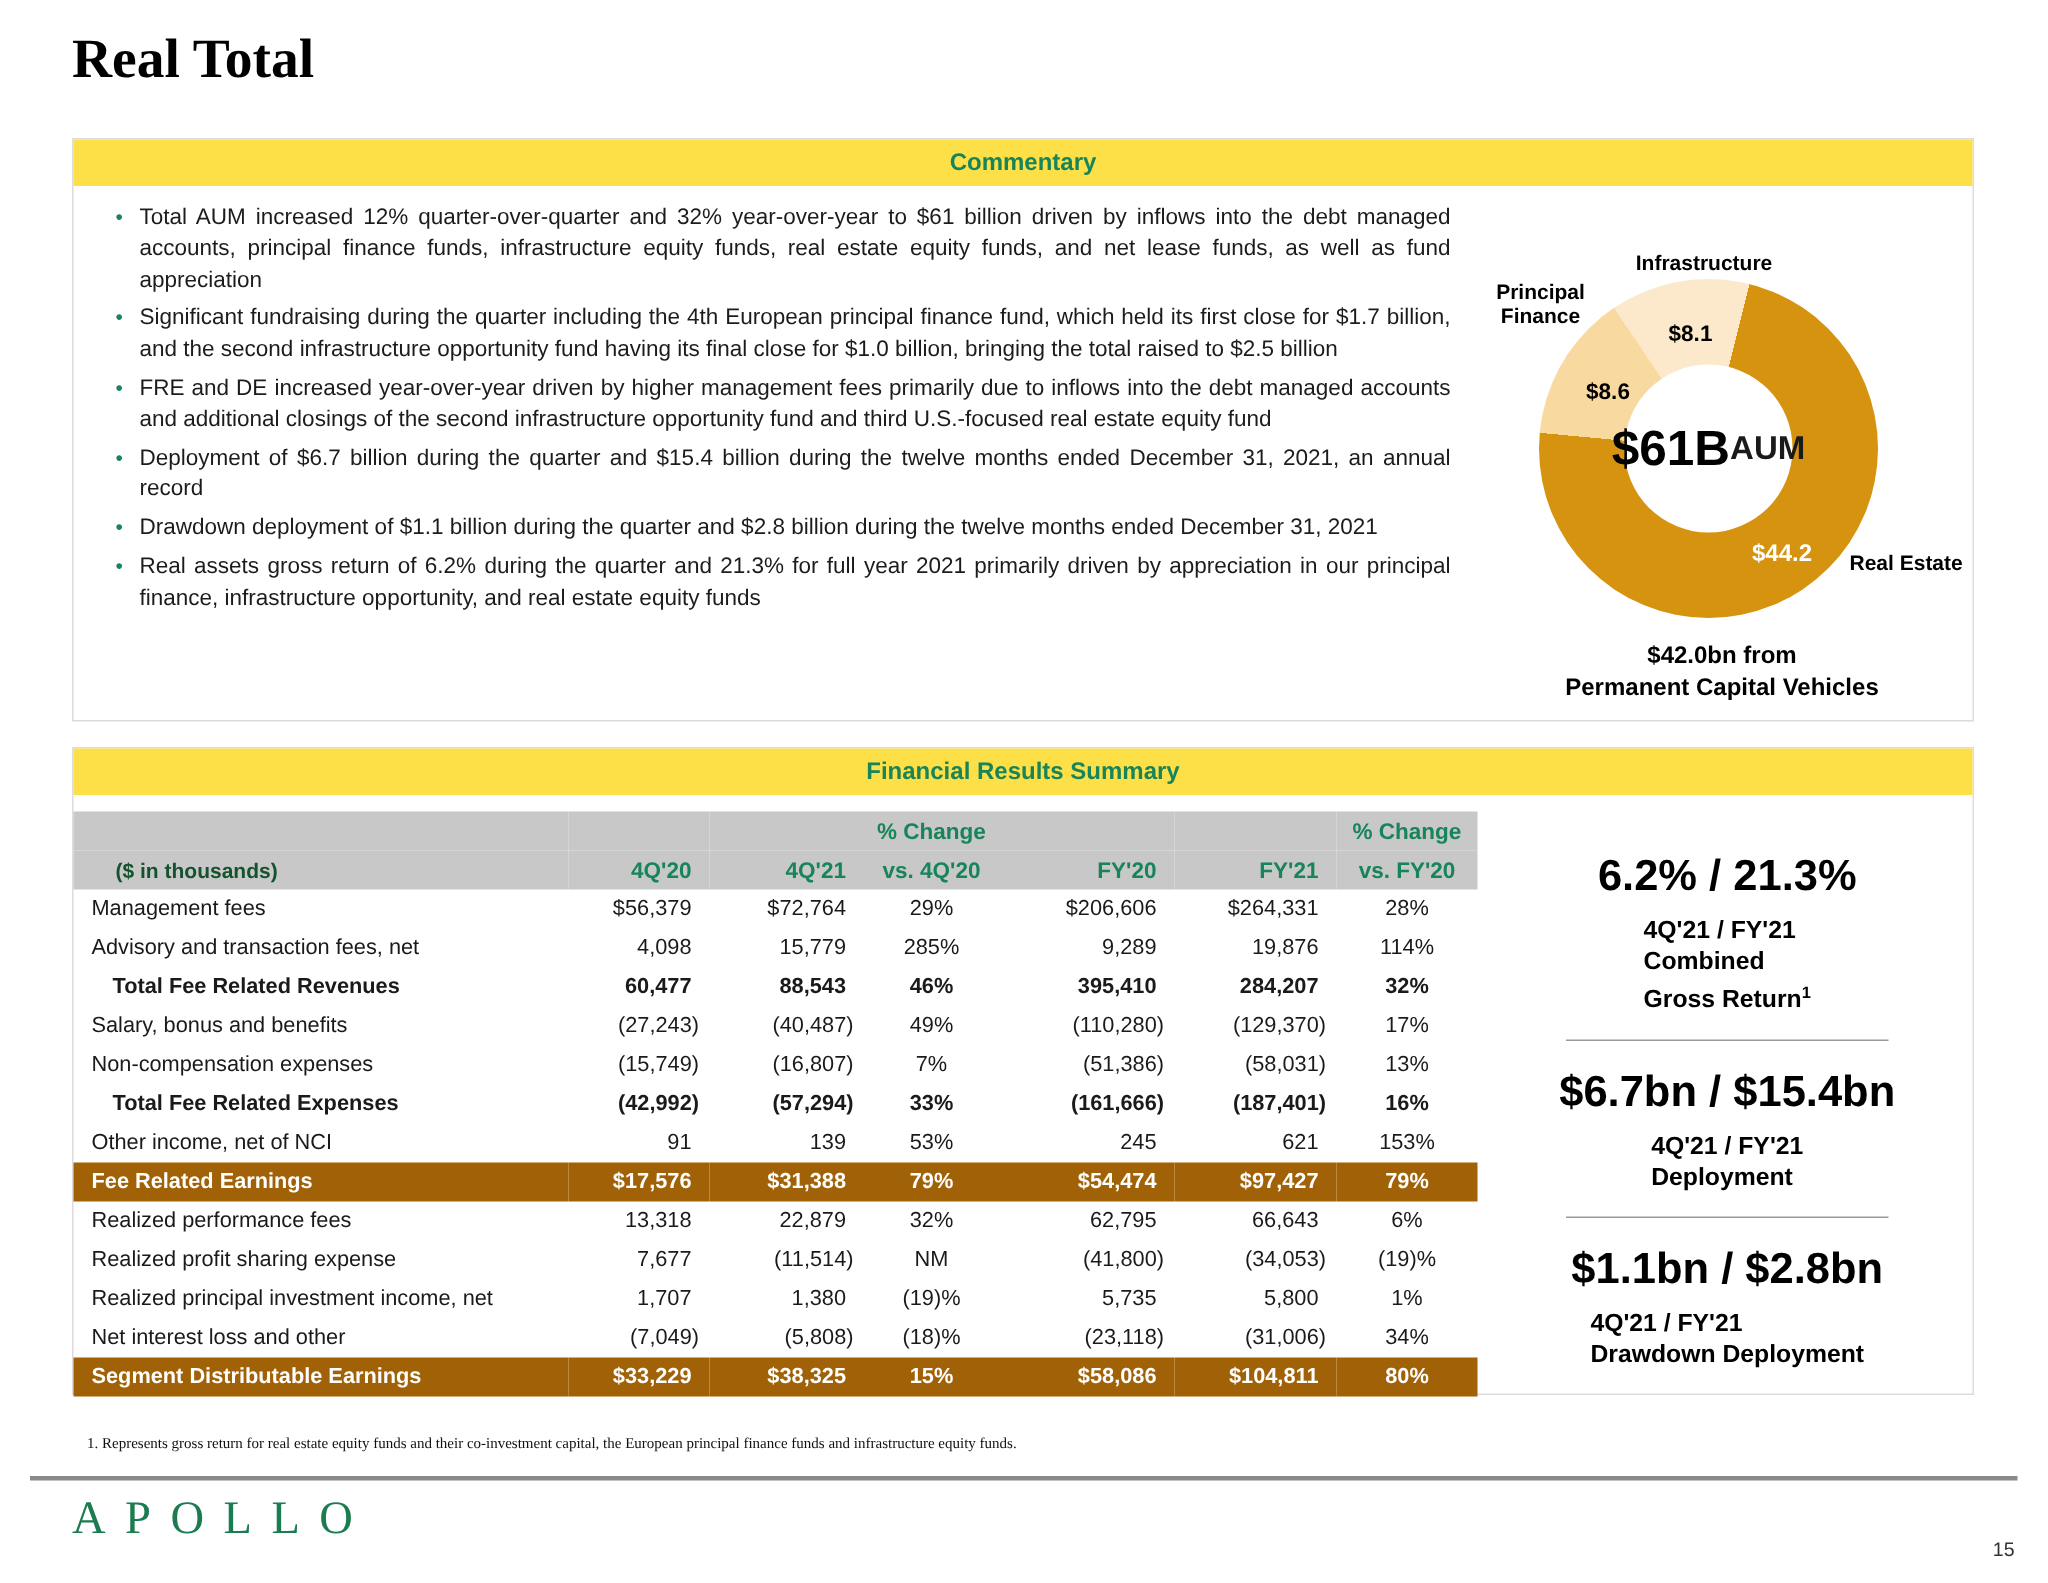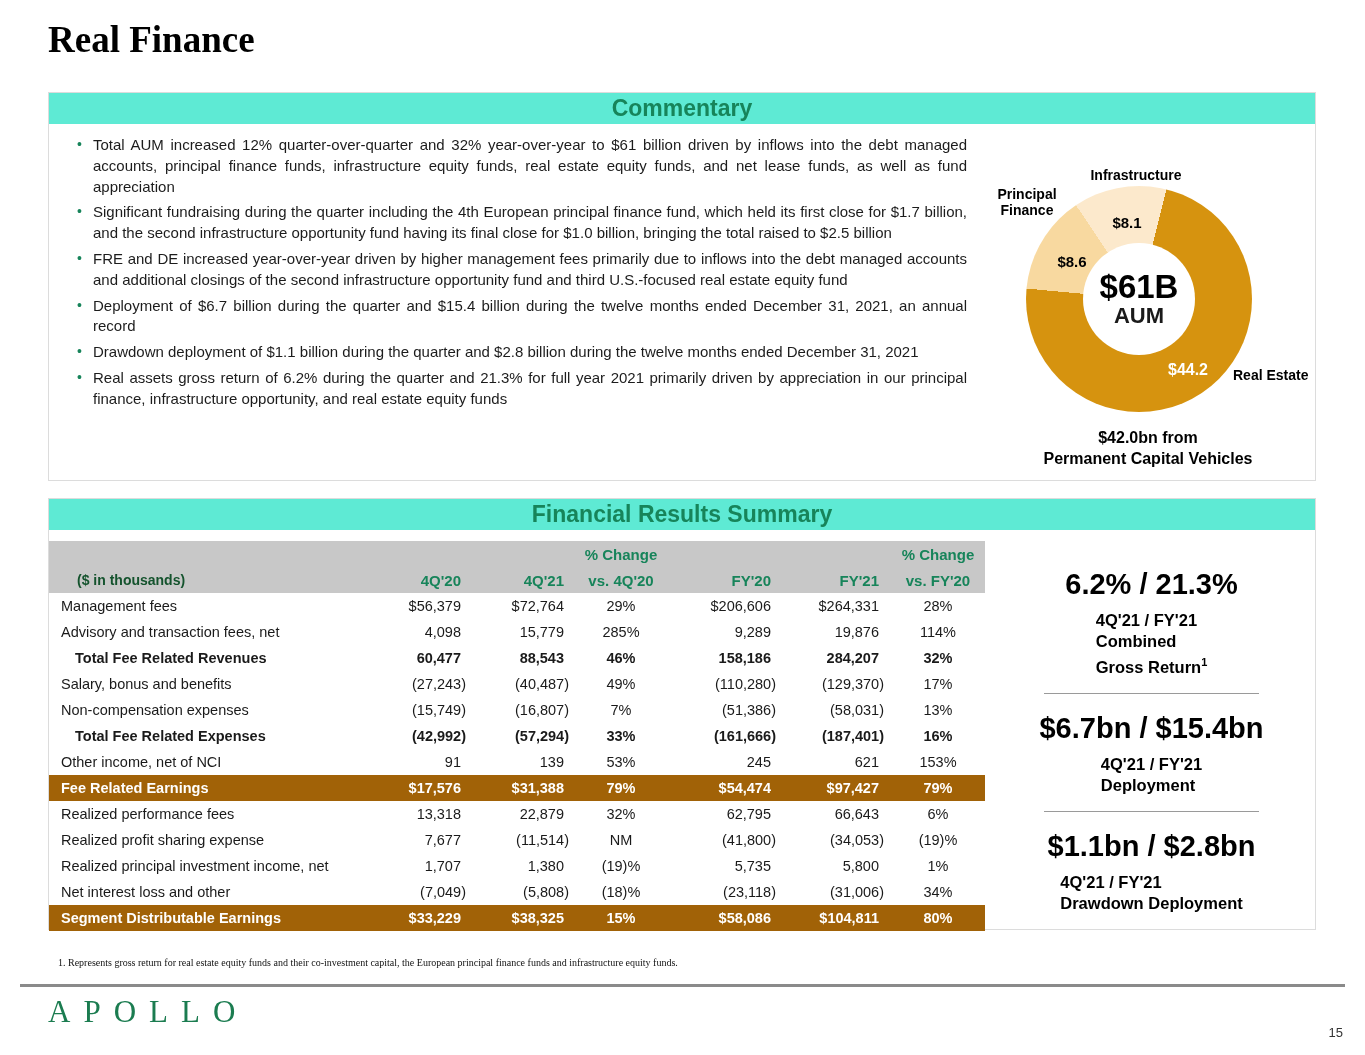--- a/index.html
+++ b/index.html
@@ -101,7 +101,7 @@
 </head>
 <body>
 
-<div class="page-title">Real Finance</div>
+<div class="page-title">Real Total</div>
 
 <div class="box box-commentary">
   <div class="band">Commentary</div>

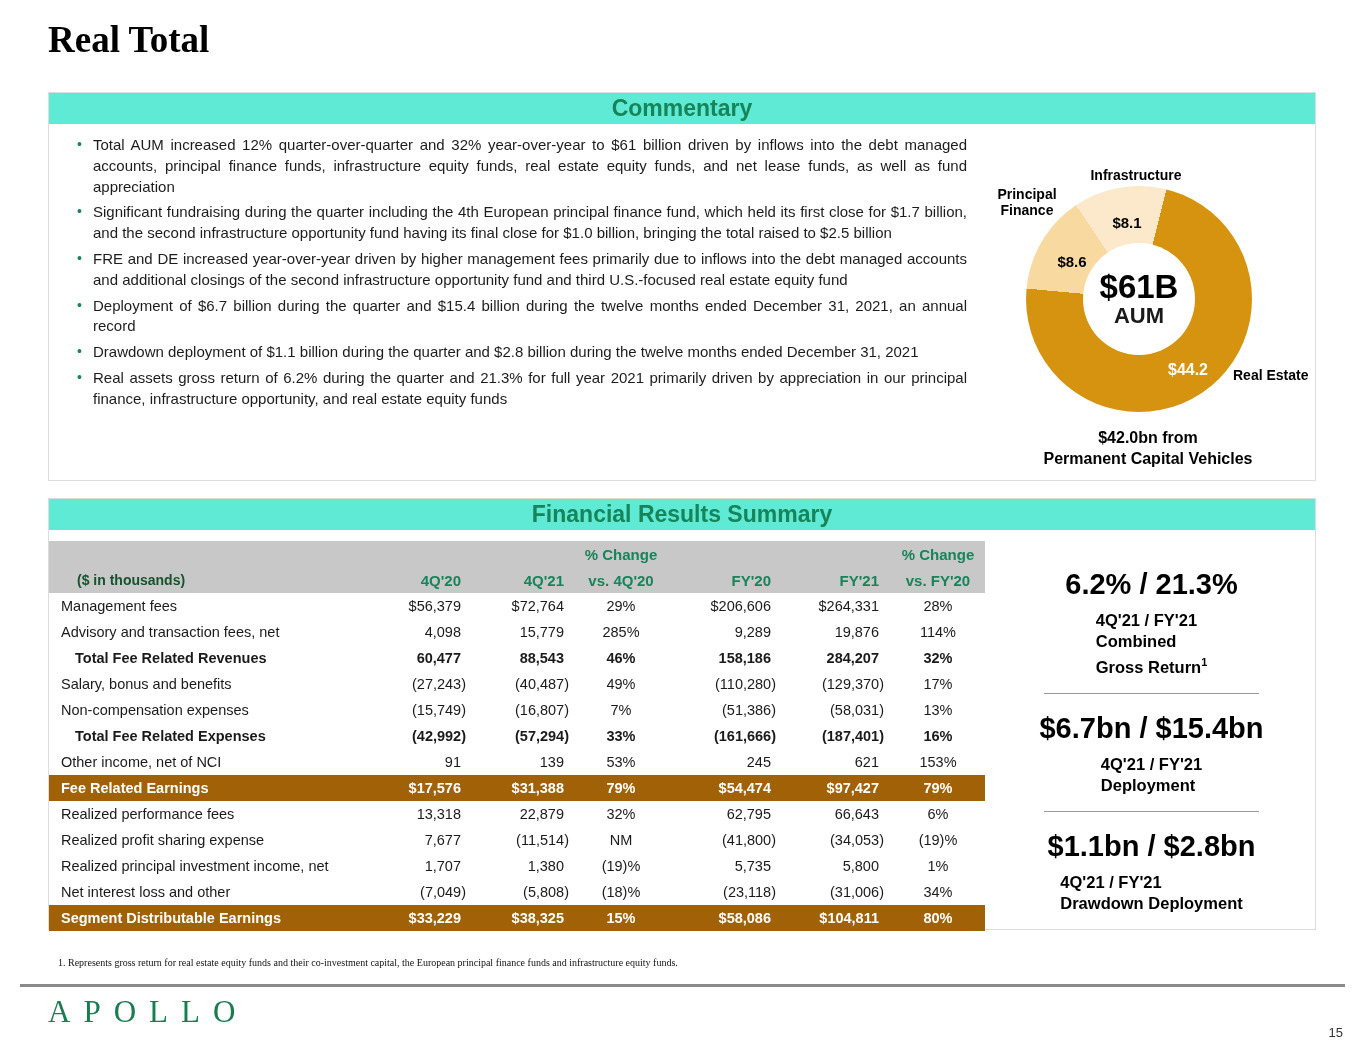--- a/index.html
+++ b/index.html
@@ -22,8 +22,8 @@
   .box-commentary { left:48px; top:92px; width:1268px; height:389px; }
   .box-financial  { left:48px; top:498px; width:1268px; height:432px; }
   .band {
-    height:31px; background:#5eead4; display:flex; align-items:center; justify-content:center;
-    font-size:23px; font-weight:bold; color:#17845a;
+    height:31px; background:#fde047; display:flex; align-items:center; justify-content:center;
+    font-size:16px; font-weight:bold; color:#17845a;
   }
 
   

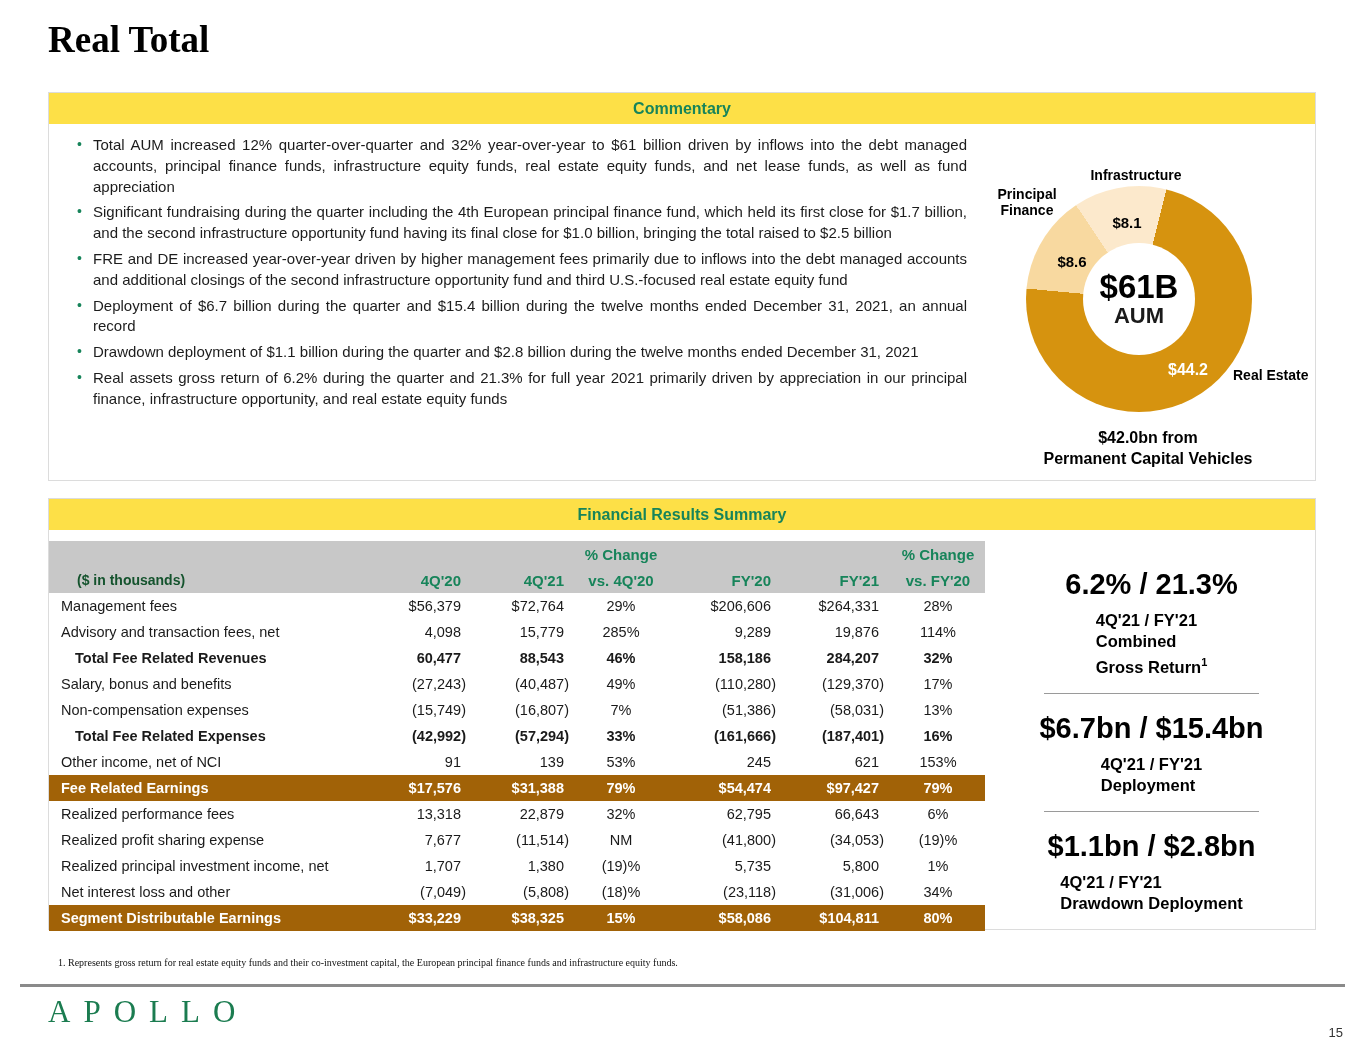--- a/index.html
+++ b/index.html
@@ -40,7 +40,7 @@
   .donut-hole {
     position:absolute; left:50%; top:50%; width:112px; height:112px; border-radius:50%;
     background:#fff; transform:translate(-50%,-50%);
-    display:flex; flex-direction:column; align-items:center; justify-content:center;
+    display:flex; flex-direction:row; align-items:center; justify-content:center;
   }
   .donut-center-value { font-size:33px; font-weight:bold; color:#000; line-height:34px; }
   .donut-center-sub   { font-size:22px; font-weight:bold; color:#1a1a1a; line-height:24px; }

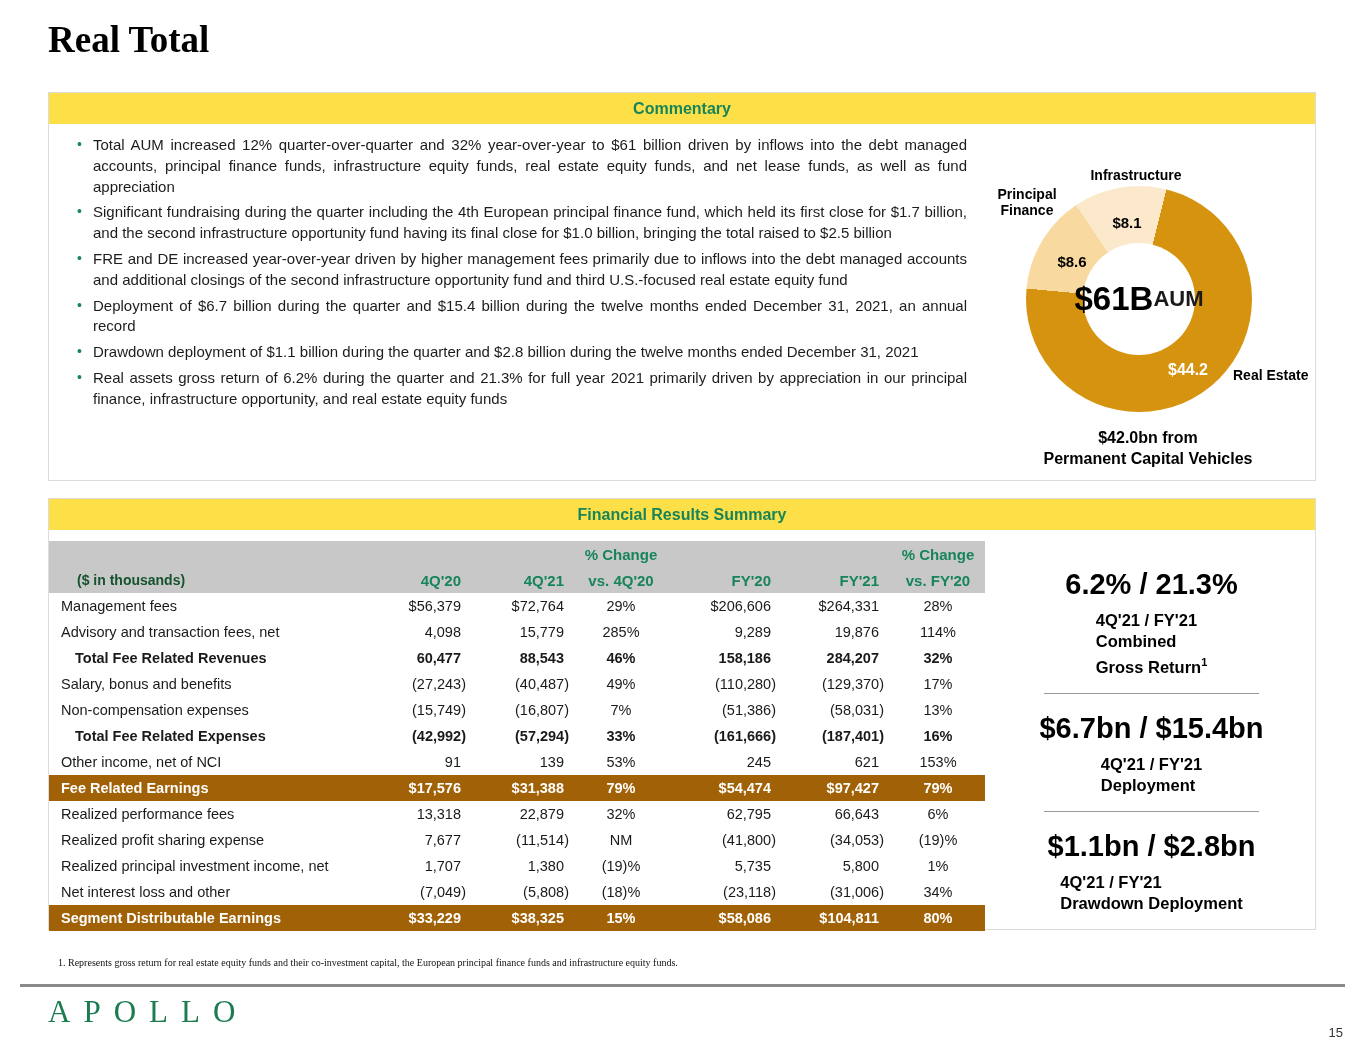--- a/index.html
+++ b/index.html
@@ -214,7 +214,7 @@
             <td class="num">60,477</td>
             <td class="num">88,543</td>
             <td class="pct">46%</td>
-            <td class="num">158,186</td>
+            <td class="num">395,410</td>
             <td class="num">284,207</td>
             <td class="pct">32%</td>
           </tr>

